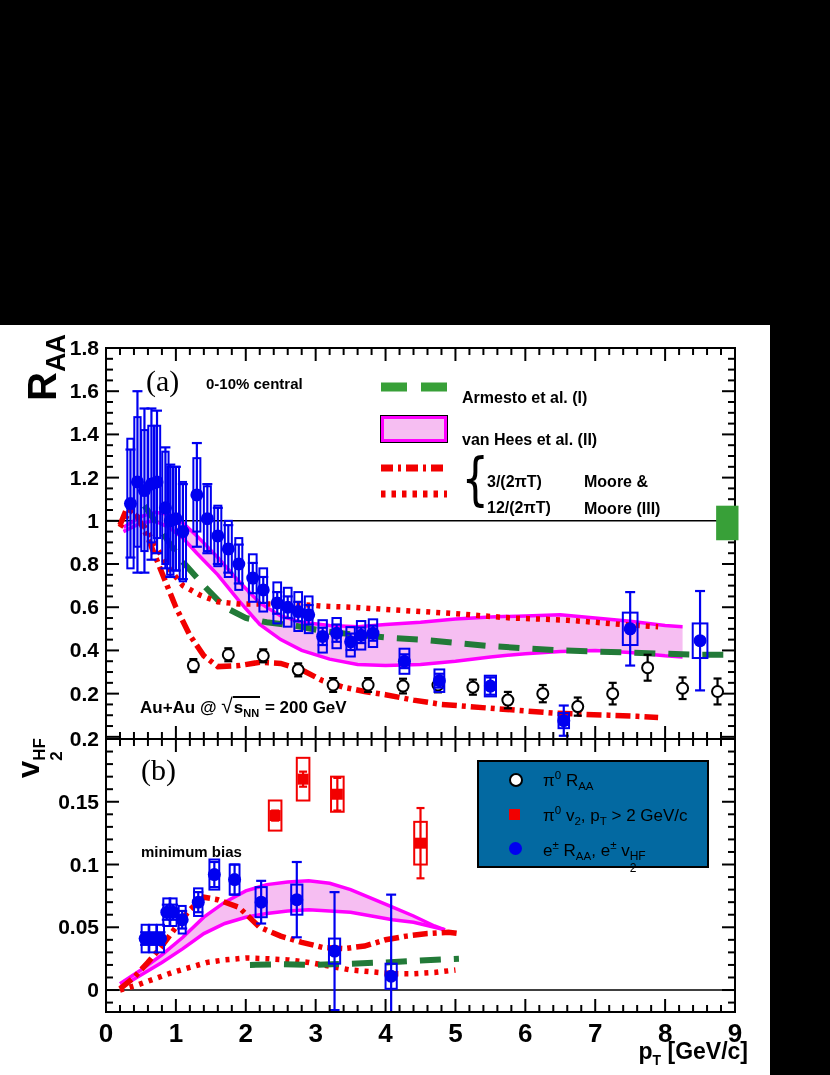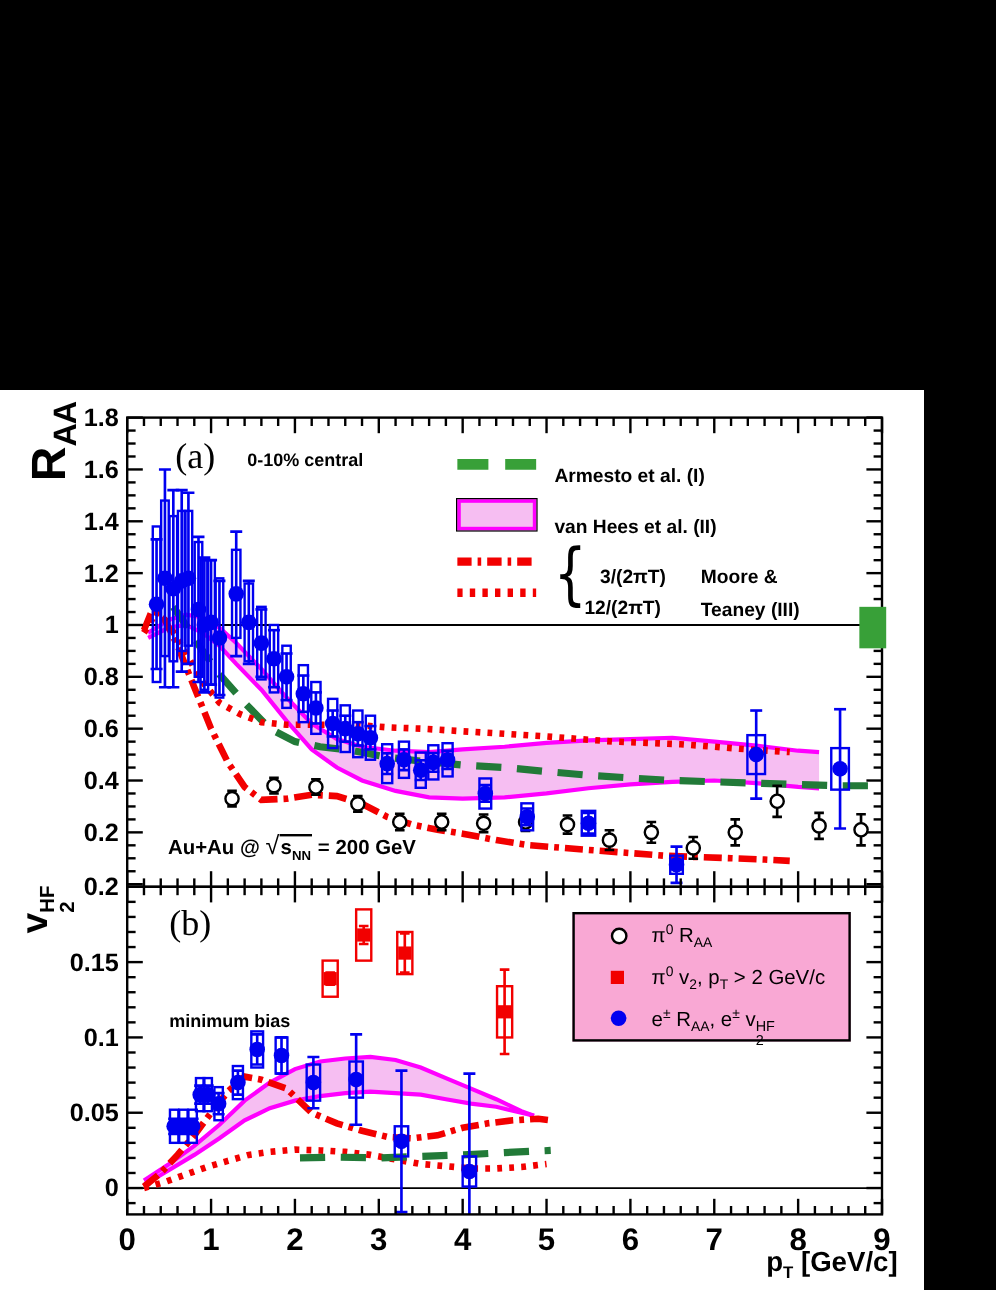--- a/index.html
+++ b/index.html
@@ -31,7 +31,7 @@
   .lga-label{font-size:16px;font-weight:bold;white-space:nowrap;margin-top:12px;}
   #lga-row1-label{left:462px;top:377px;}
   #lga-row2-label{left:462px;top:419px;}
-  #lga-row3-label1{left:500px;top:461px;}
+  #lga-row3-label1{left:487px;top:461px;}
   #lga-row3-label2{left:584px;top:461px;}
   #lga-row4-label1{left:487px;top:487px;}
   #lga-row4-label2{left:584px;top:488px;}

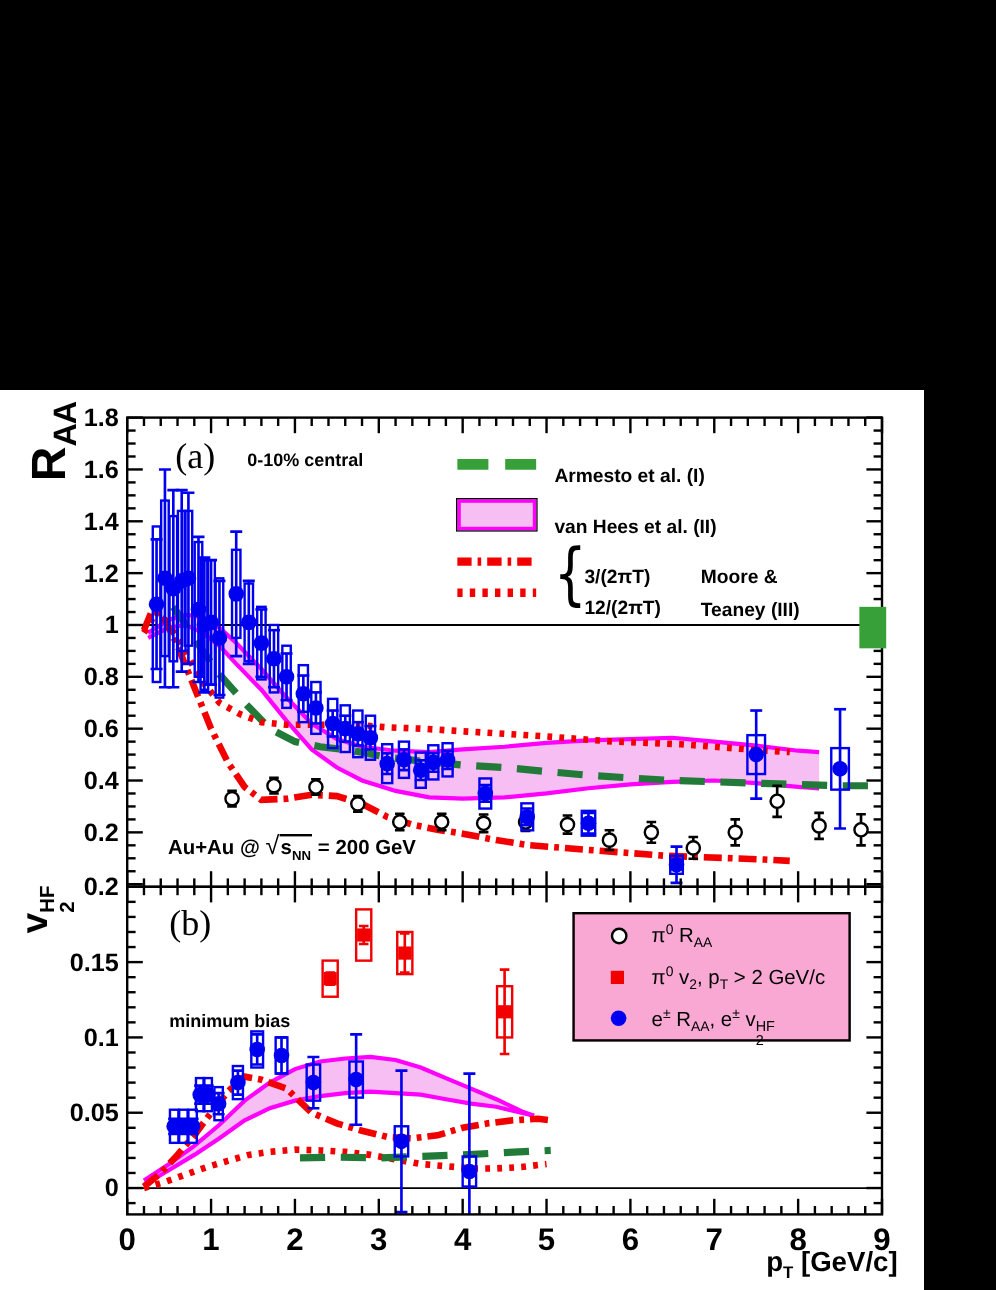--- a/index.html
+++ b/index.html
@@ -766,7 +766,7 @@
     <line x1="0" y1="4" x2="66" y2="4" class="swline-red" stroke-dasharray="4.5 6"></line>
   </svg>
   <div class="abs lga-label" id="lga-row4-label1">12/(2πT)</div>
-  <div class="abs lga-label" id="lga-row4-label2">Teaney (III)</div>
+  <div class="abs lga-label" id="lga-row4-label2">Moore (III)</div>
 
   <div class="abs" id="legend-b">
     <div class="lgb-row" style="top:0;">

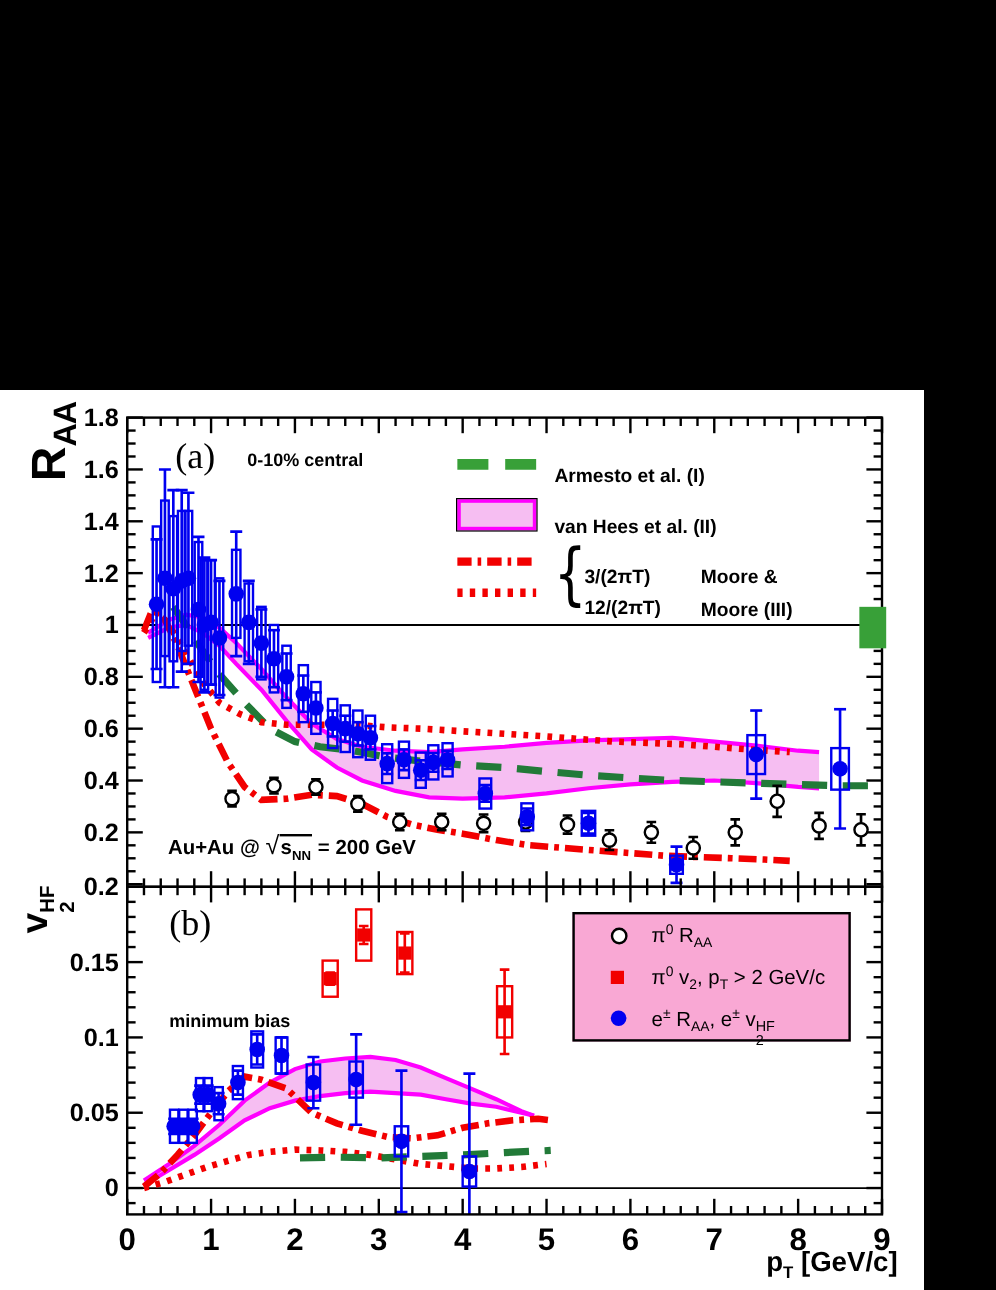--- a/index.html
+++ b/index.html
@@ -45,7 +45,7 @@
   .swline-green{stroke:var(--green);stroke-width:9;}
   .swline-red{stroke:var(--red);stroke-width:7;}
   
-  #legend-b{left:477px;top:760px;width:228px;height:104px;border:2px solid #000;background:#f9a8d4;}
+  #legend-b{left:477px;top:760px;width:228px;height:104px;border:2px solid #000;background:#0369a1;}
   .lgb-row{position:absolute;left:0;width:100%;height:34px;font-size:17px;white-space:nowrap;}
   .lgb-row .txt{position:absolute;left:64px;top:7px;}
   .lgb-marker{position:absolute;left:30px;top:11px;}

